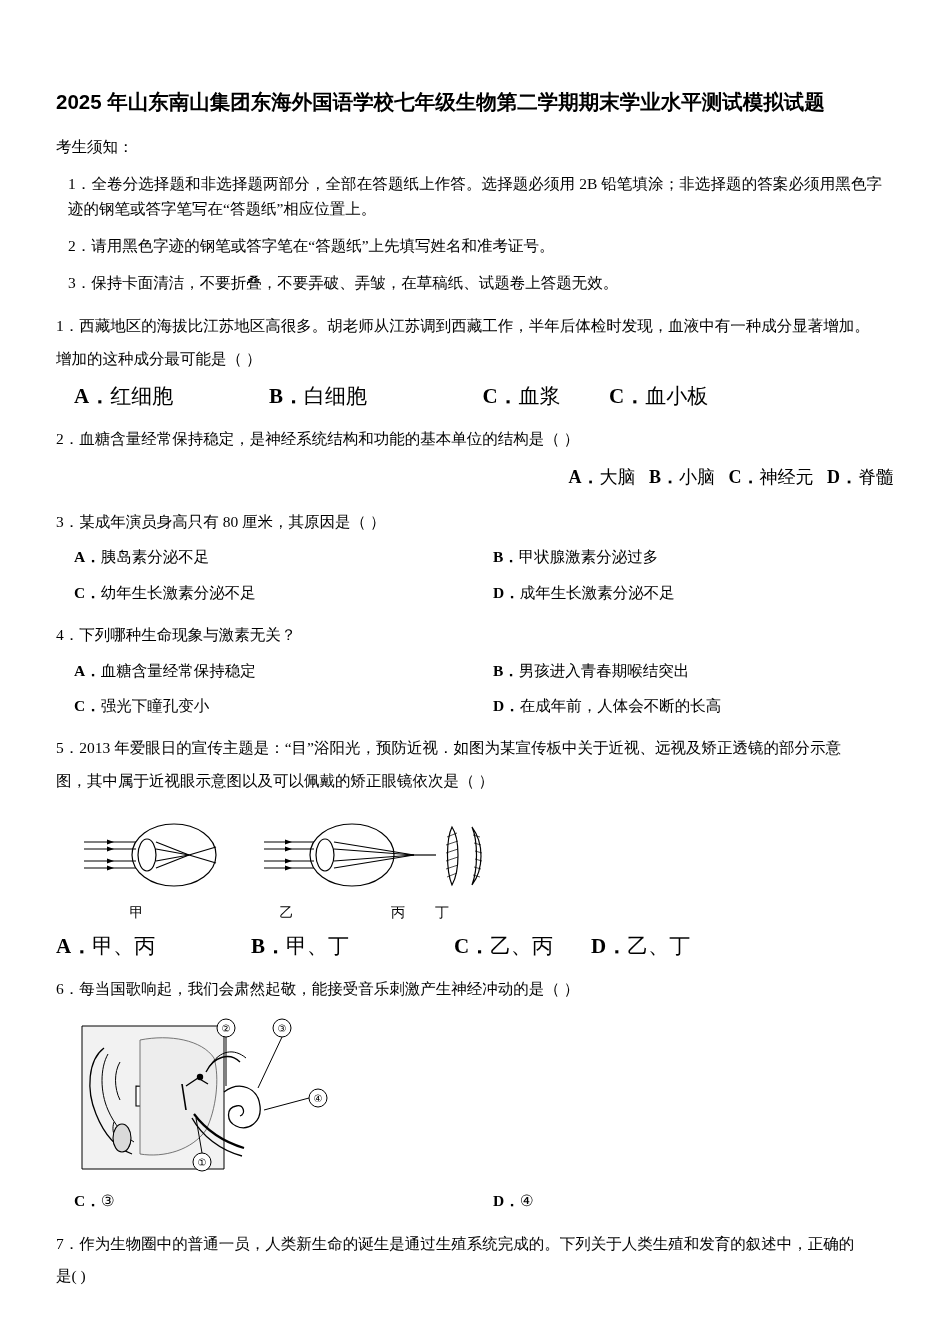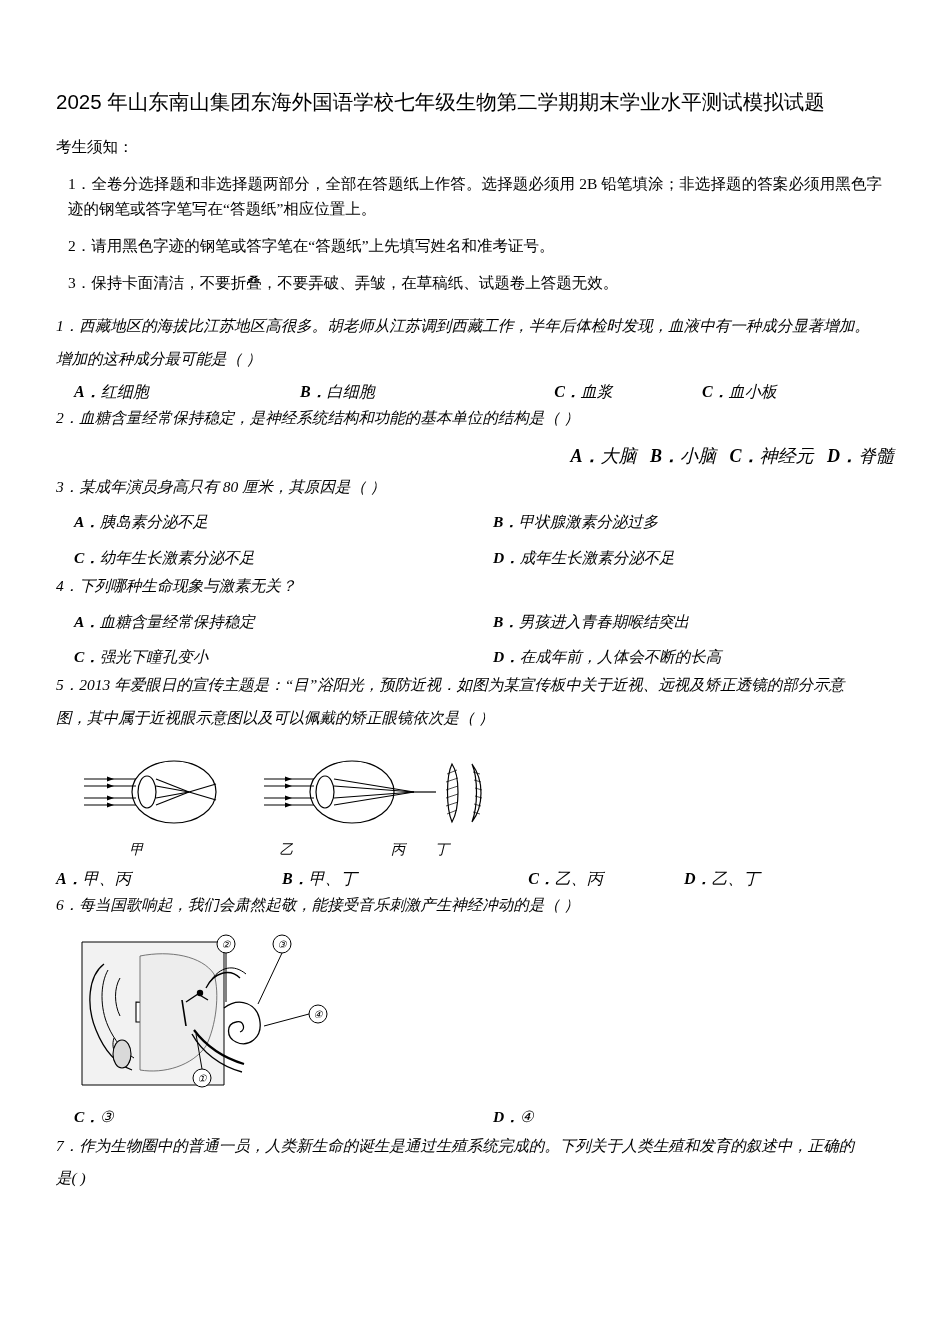--- a/index.html
+++ b/index.html
@@ -23,7 +23,7 @@
   .doc-title {
     font-family: "Liberation Sans", sans-serif;
     font-size: 20.5px;
-    font-weight: normal;
+    font-weight: bold;
     text-align: left;
     letter-spacing: 0px;
     margin: 0 0 18px 0;

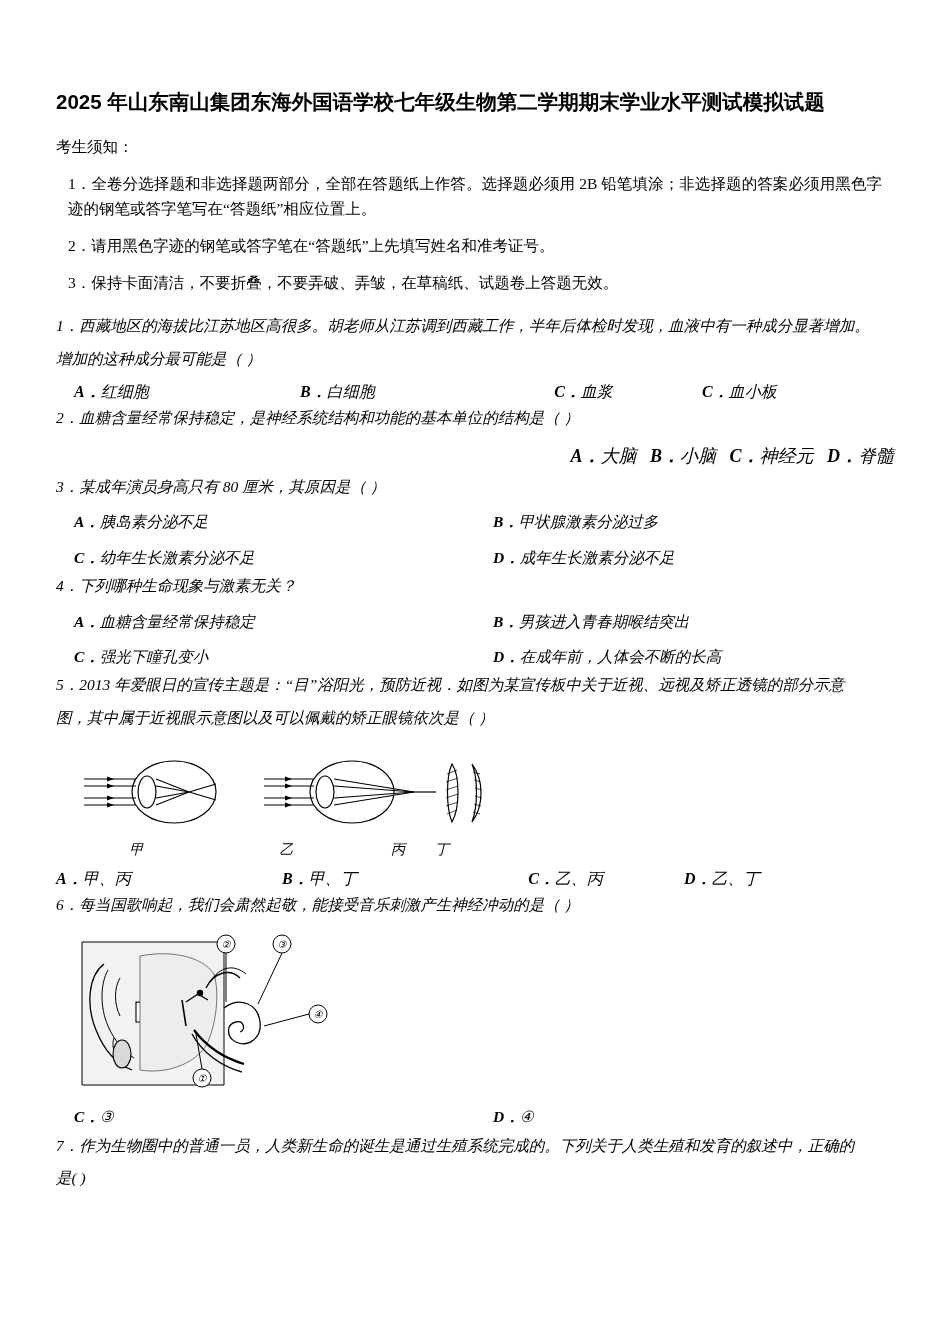--- a/index.html
+++ b/index.html
@@ -44,8 +44,7 @@
     margin-bottom: 18px;
   }
   .q {
-    margin-top: 2px;
-    font-style: italic;
+    margin-top: 16px;
   }
   .q-stem {
     font-size: 15.5px;

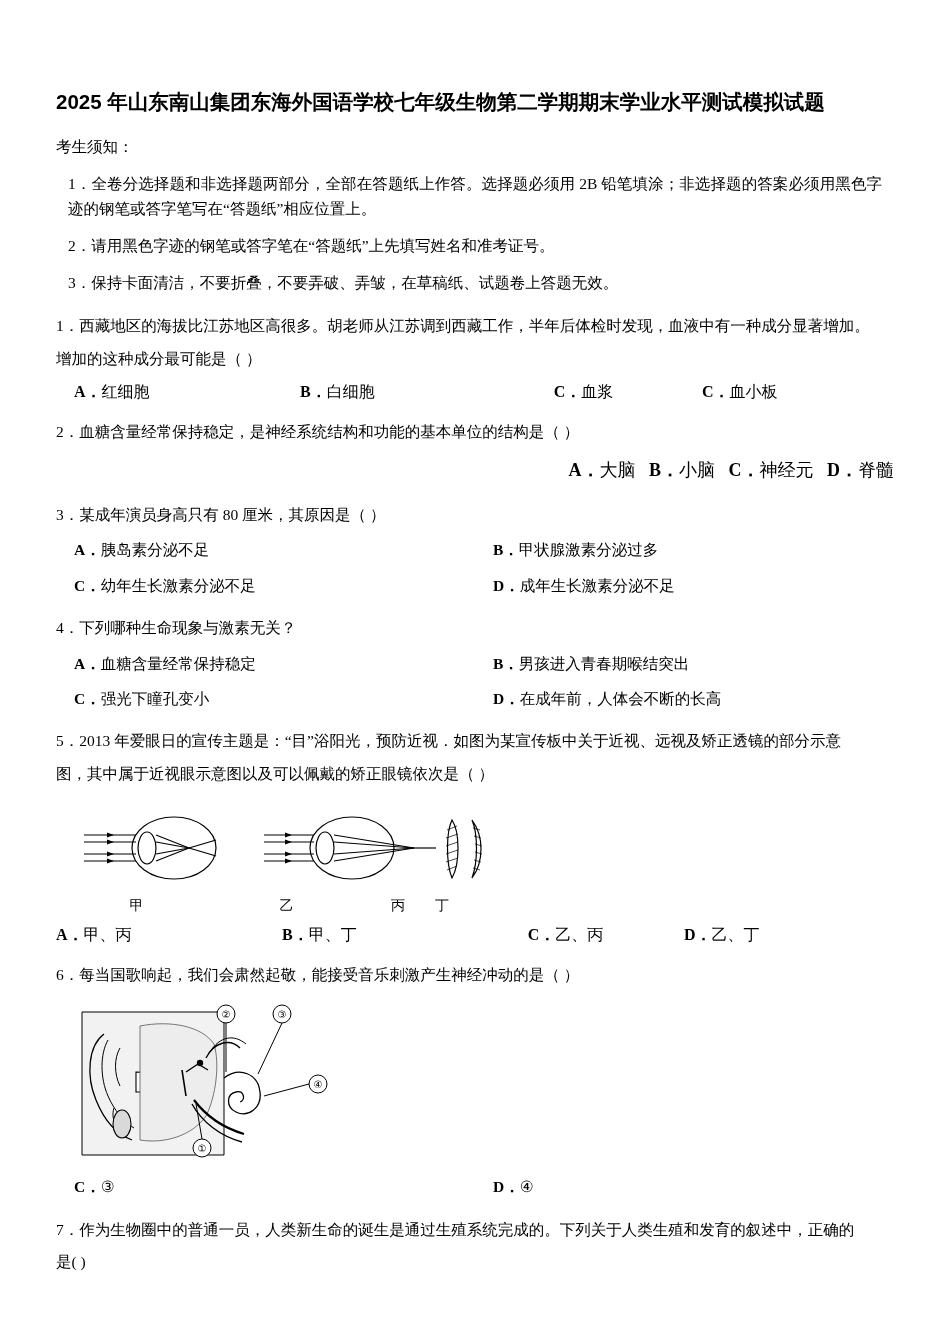--- a/index.html
+++ b/index.html
@@ -81,10 +81,9 @@
   }
   .opts-grid4 {
     display: flex;
-    font-size: 16px;
+    font-size: 21px;
     margin-top: 10px;
     padding-left: 18px;
-    gap: 31px;
   }
   .opts-grid4 > div:nth-child(1) { width: 195px; }
   .opts-grid4 > div:nth-child(2) { width: 165px; }

